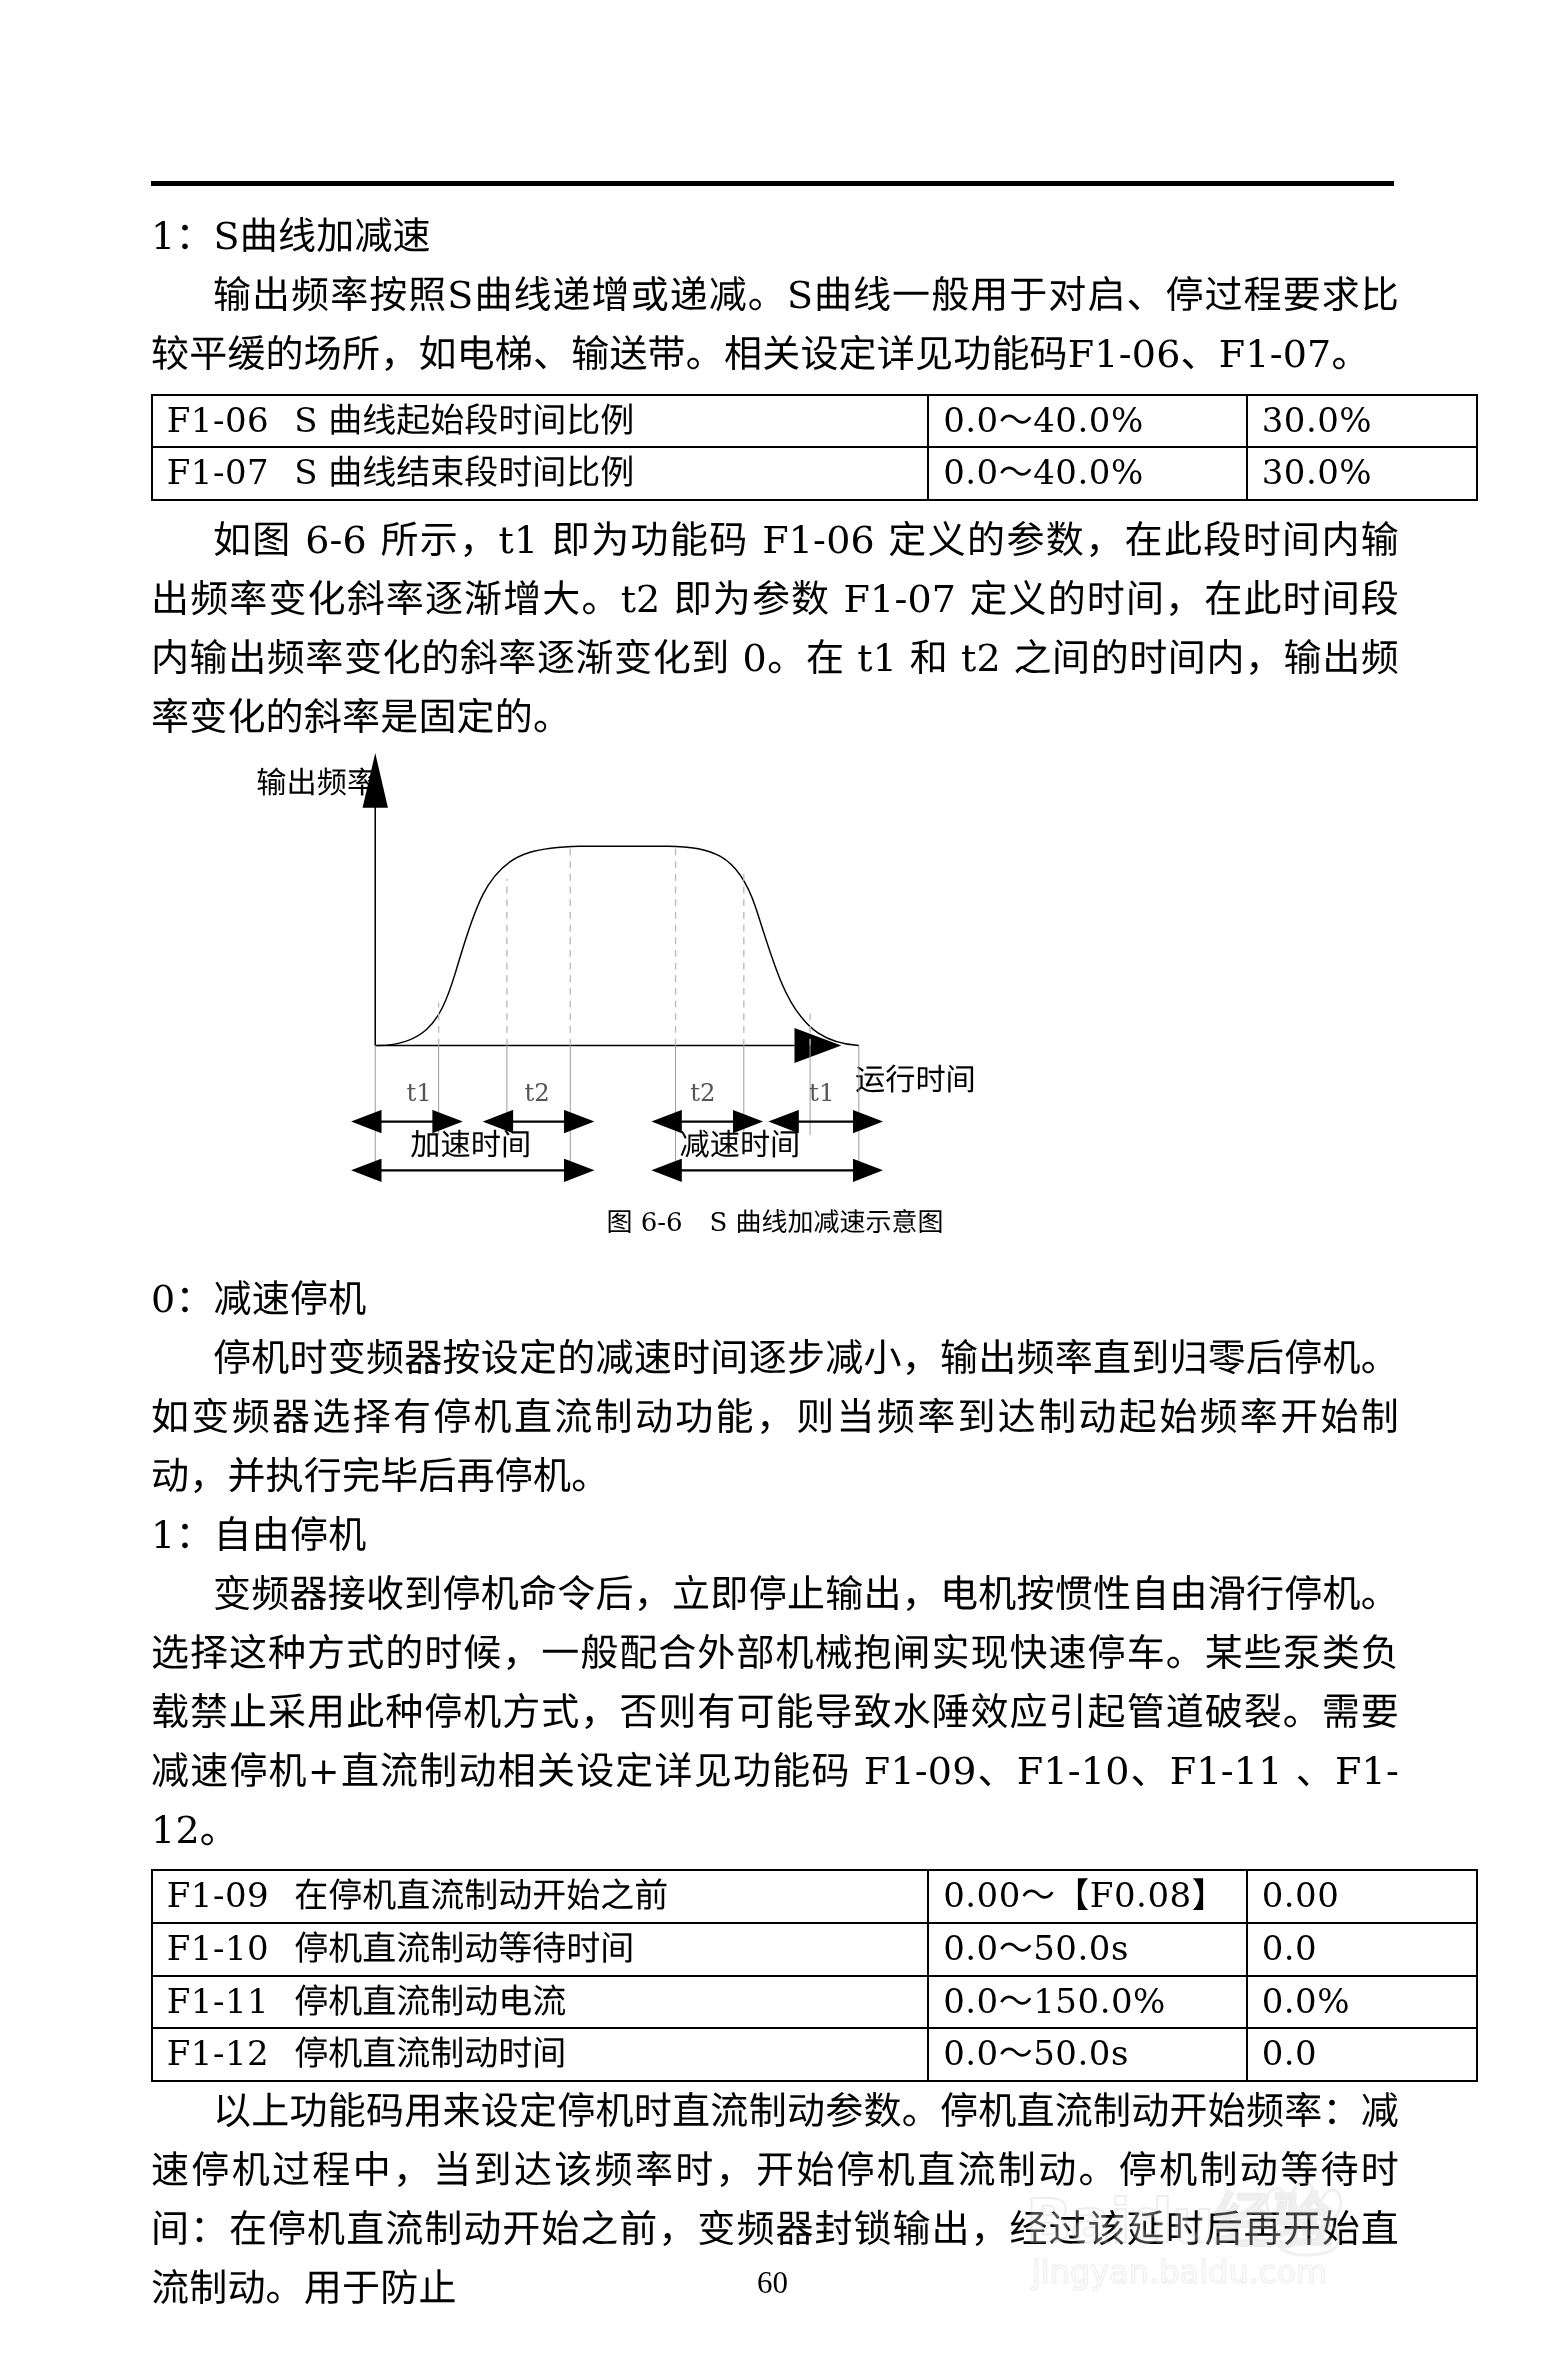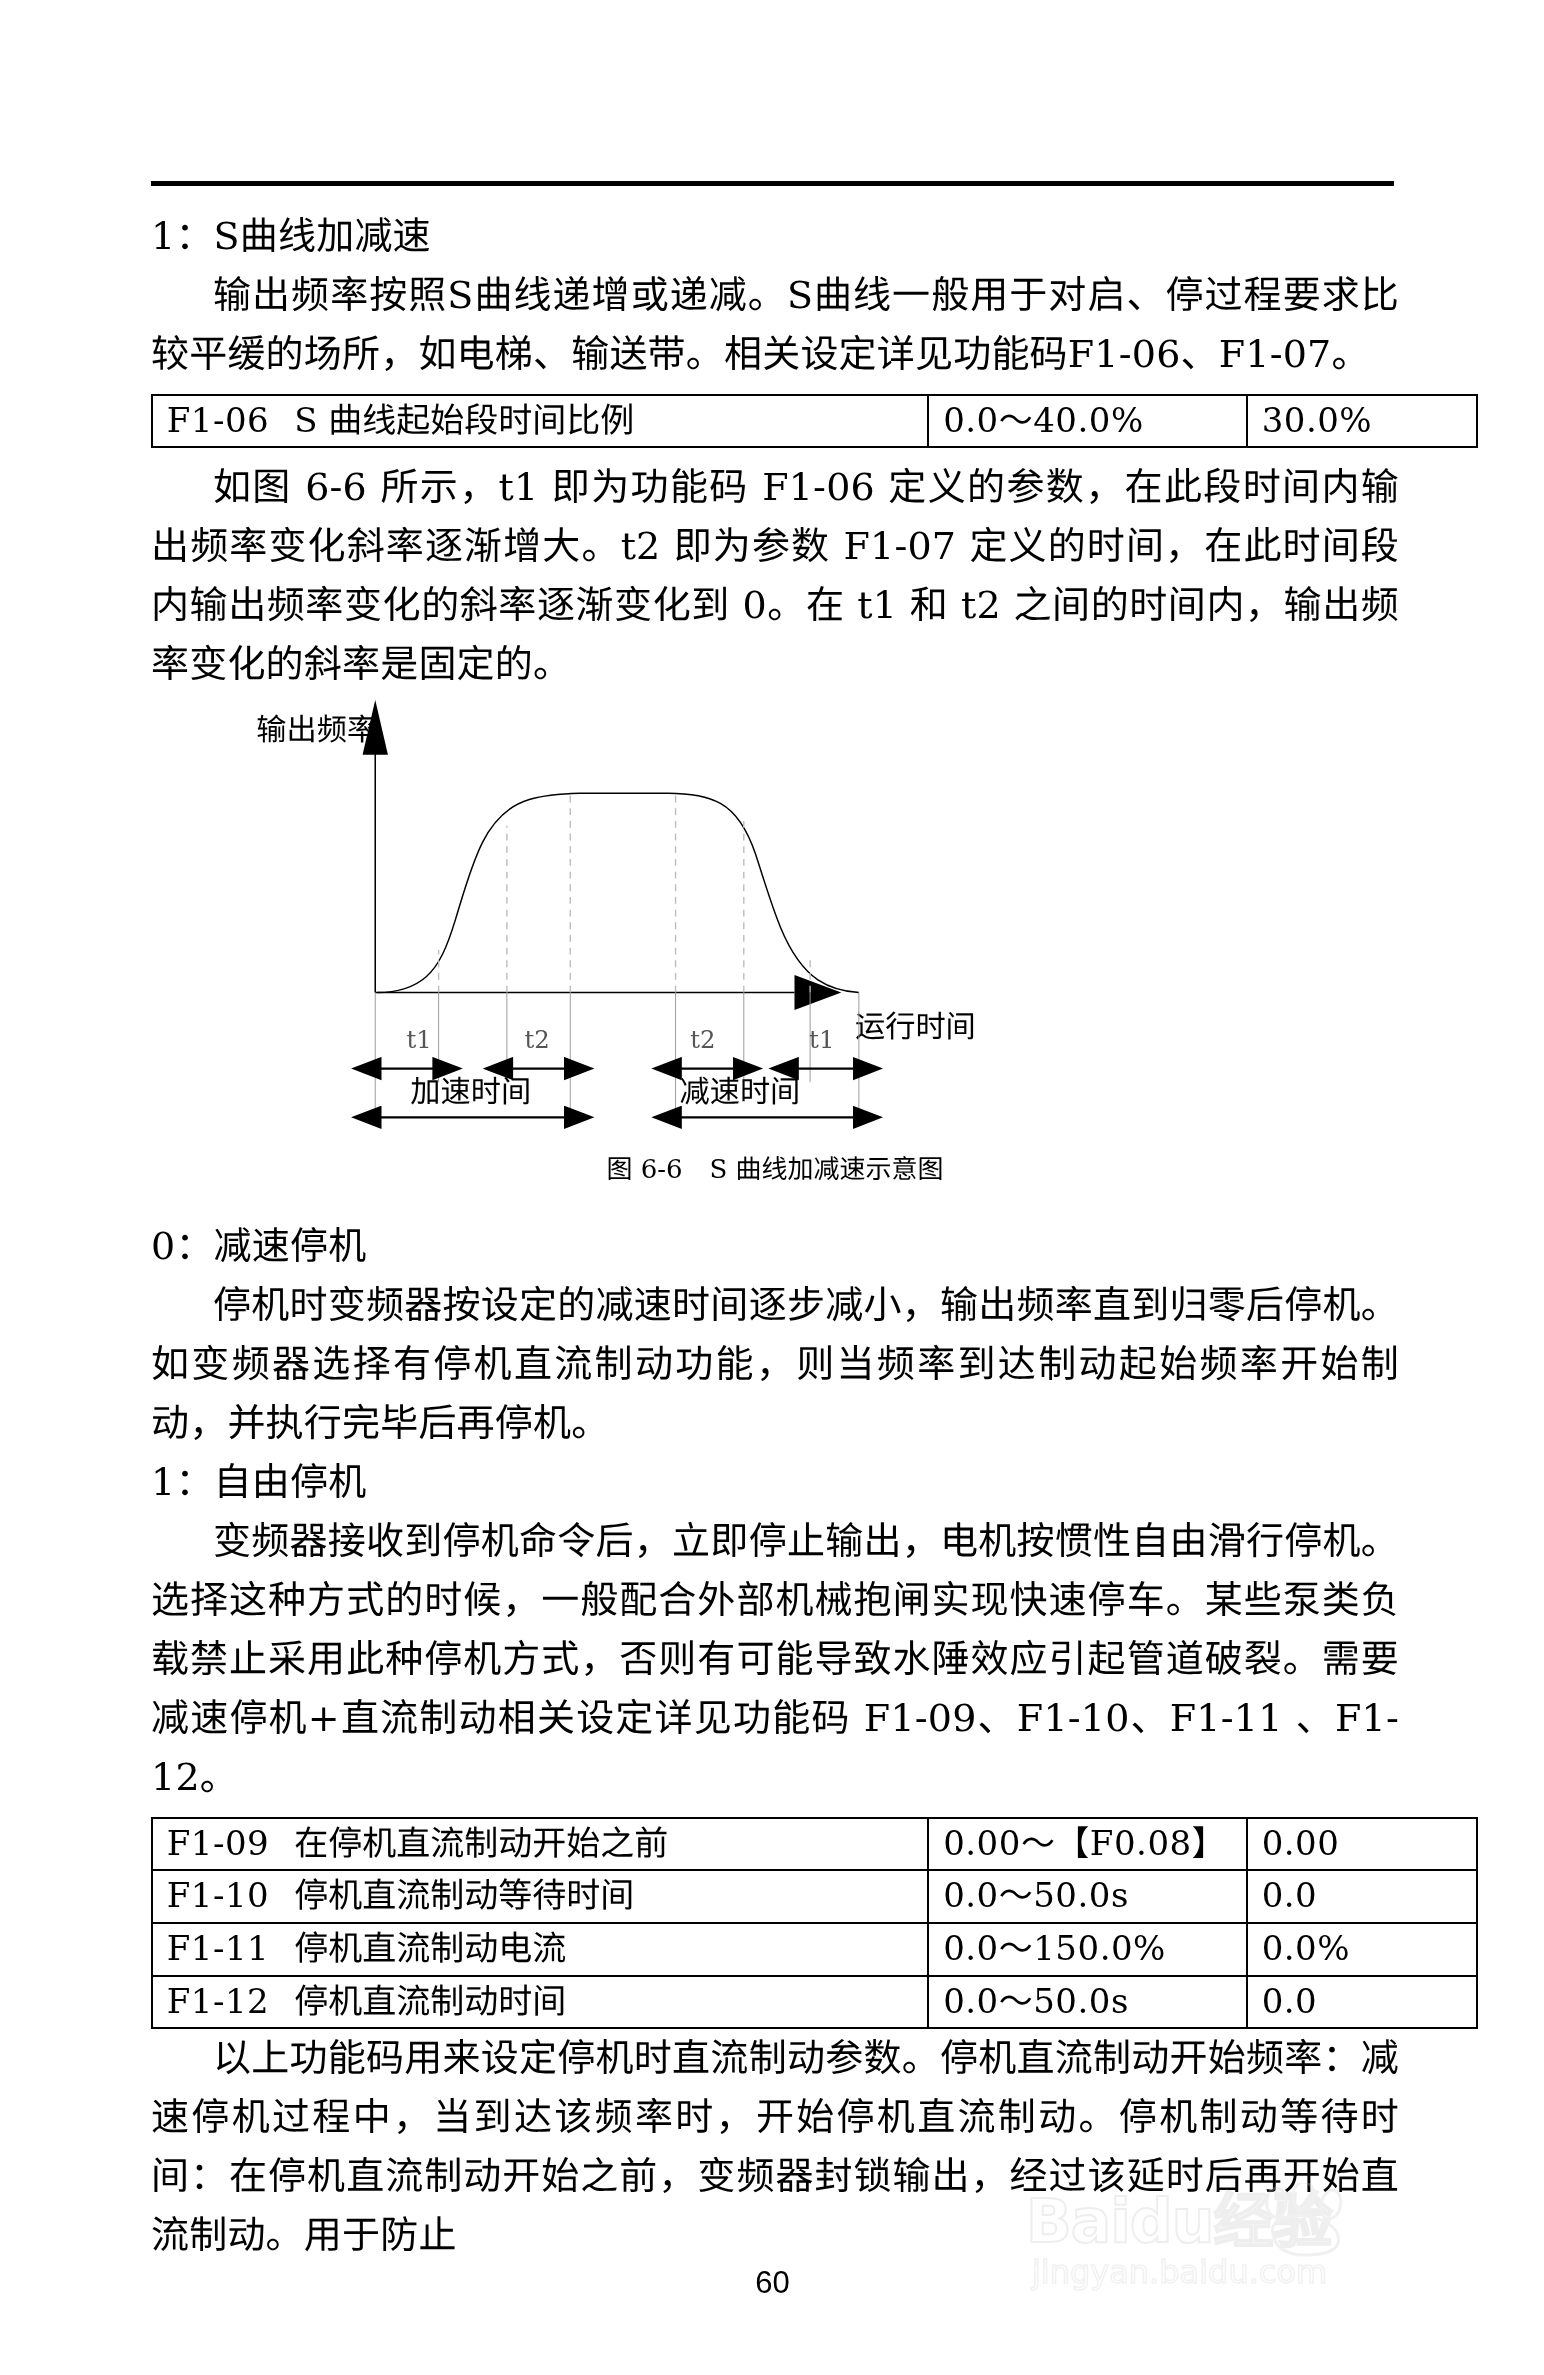--- a/index.html
+++ b/index.html
@@ -164,6 +164,11 @@
       <tbody>
         <tr>
           <td class="c-name"><span class="code">F1-06</span><span class="nm-sp"></span><span>S 曲线起始段时间比例</span></td>
+          <td class="c-range code">0.0～40.0%</td>
+          <td class="c-def code">30.0%</td>
+        </tr>
+        <tr>
+          <td class="c-name"><span class="code">F1-07</span><span class="nm-sp"></span><span>S 曲线结束段时间比例</span></td>
           <td class="c-range code">0.0～40.0%</td>
           <td class="c-def code">30.0%</td>
         </tr>

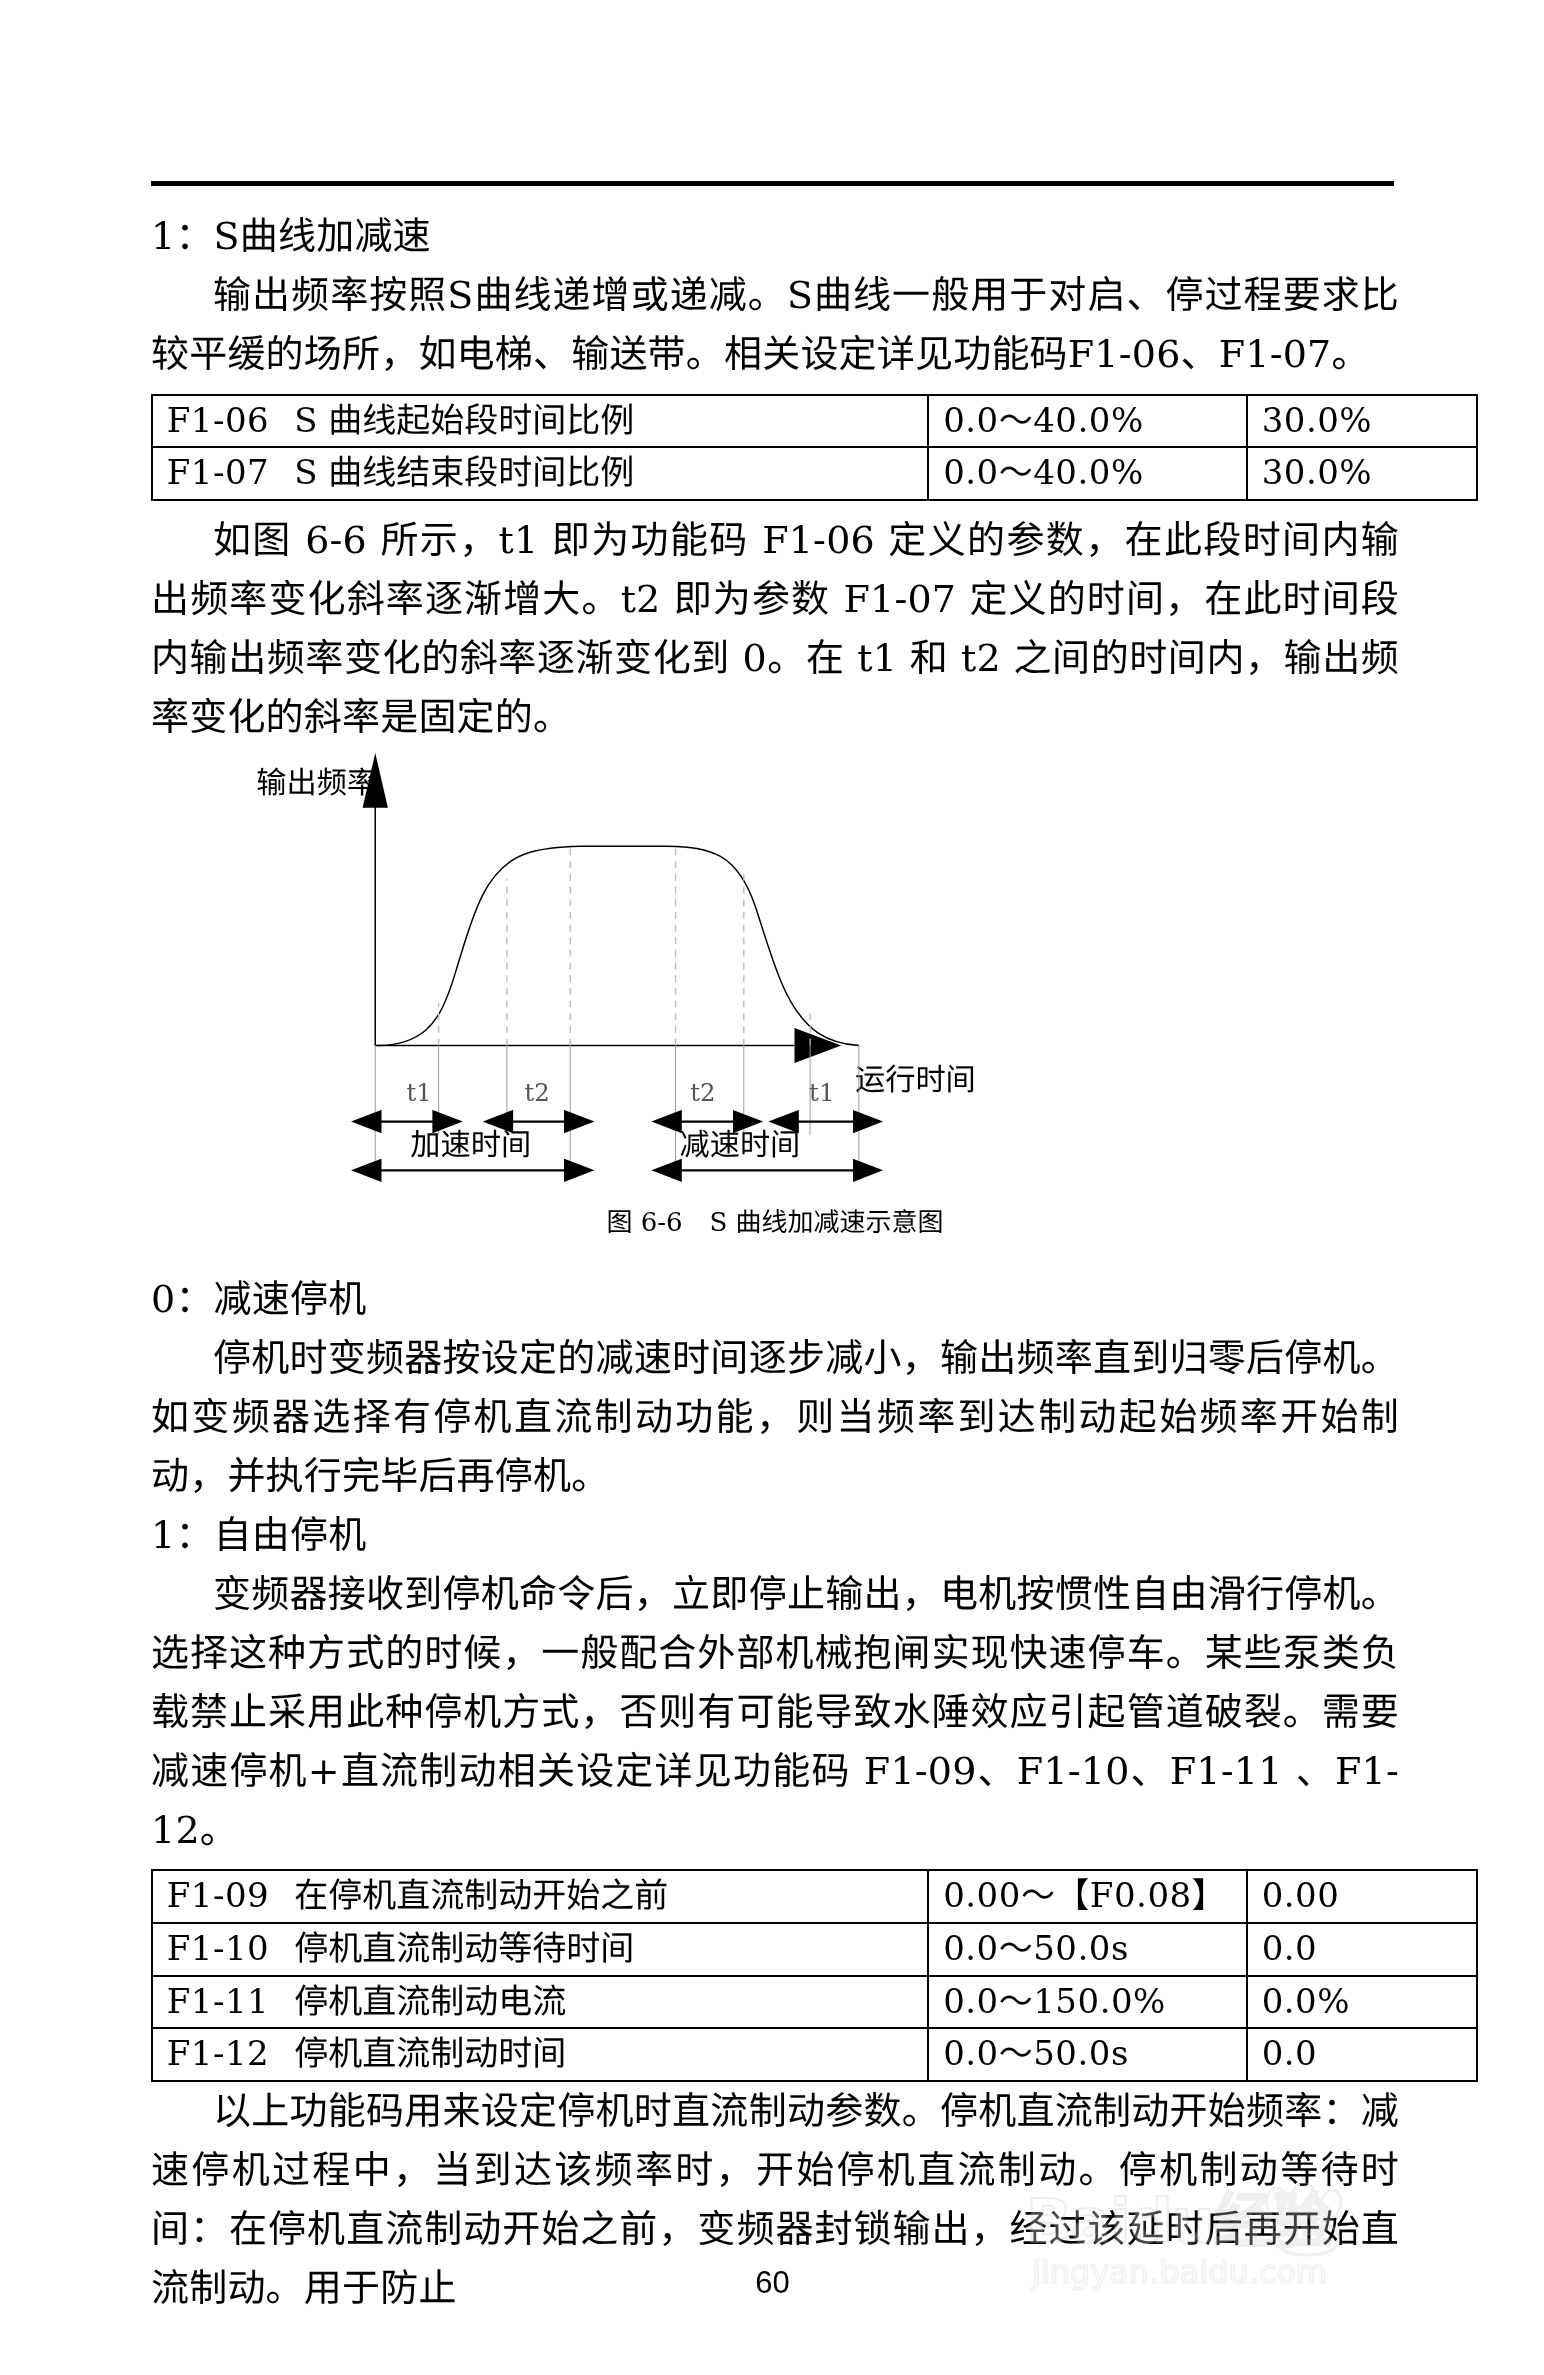--- a/index.html
+++ b/index.html
@@ -103,7 +103,7 @@
     width: 1545px;
     text-align: center;
     font-size: 31px;
-    font-family: Liberation Sans, sans-serif;
+    font-family: Liberation Serif, serif;
   }
 
   

